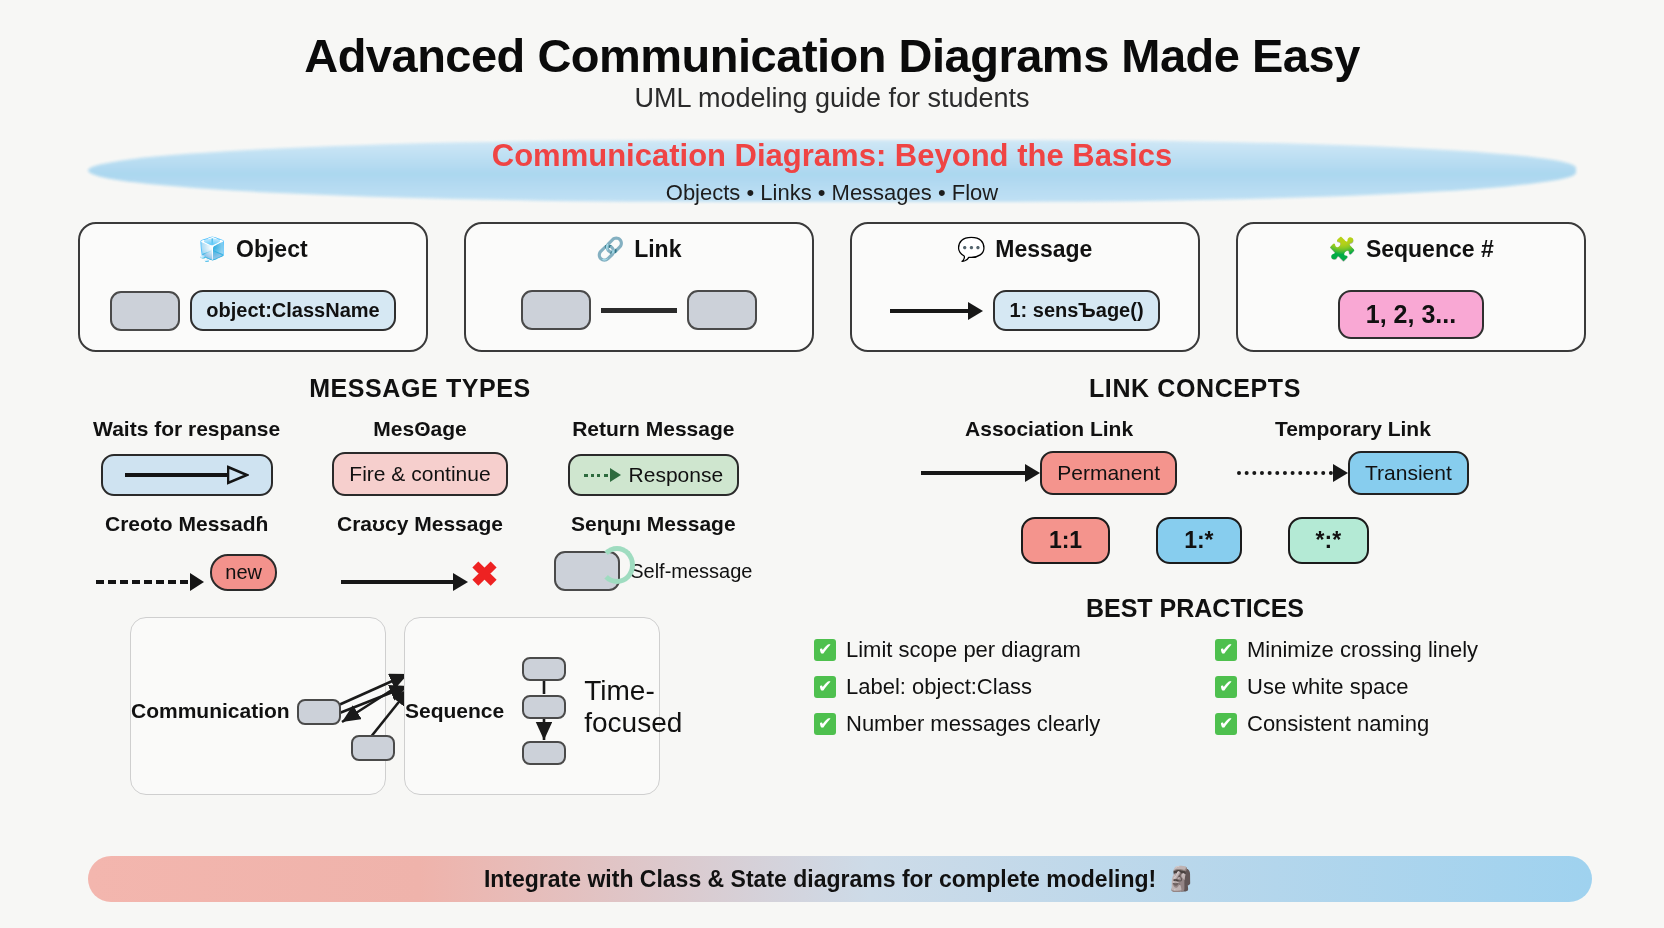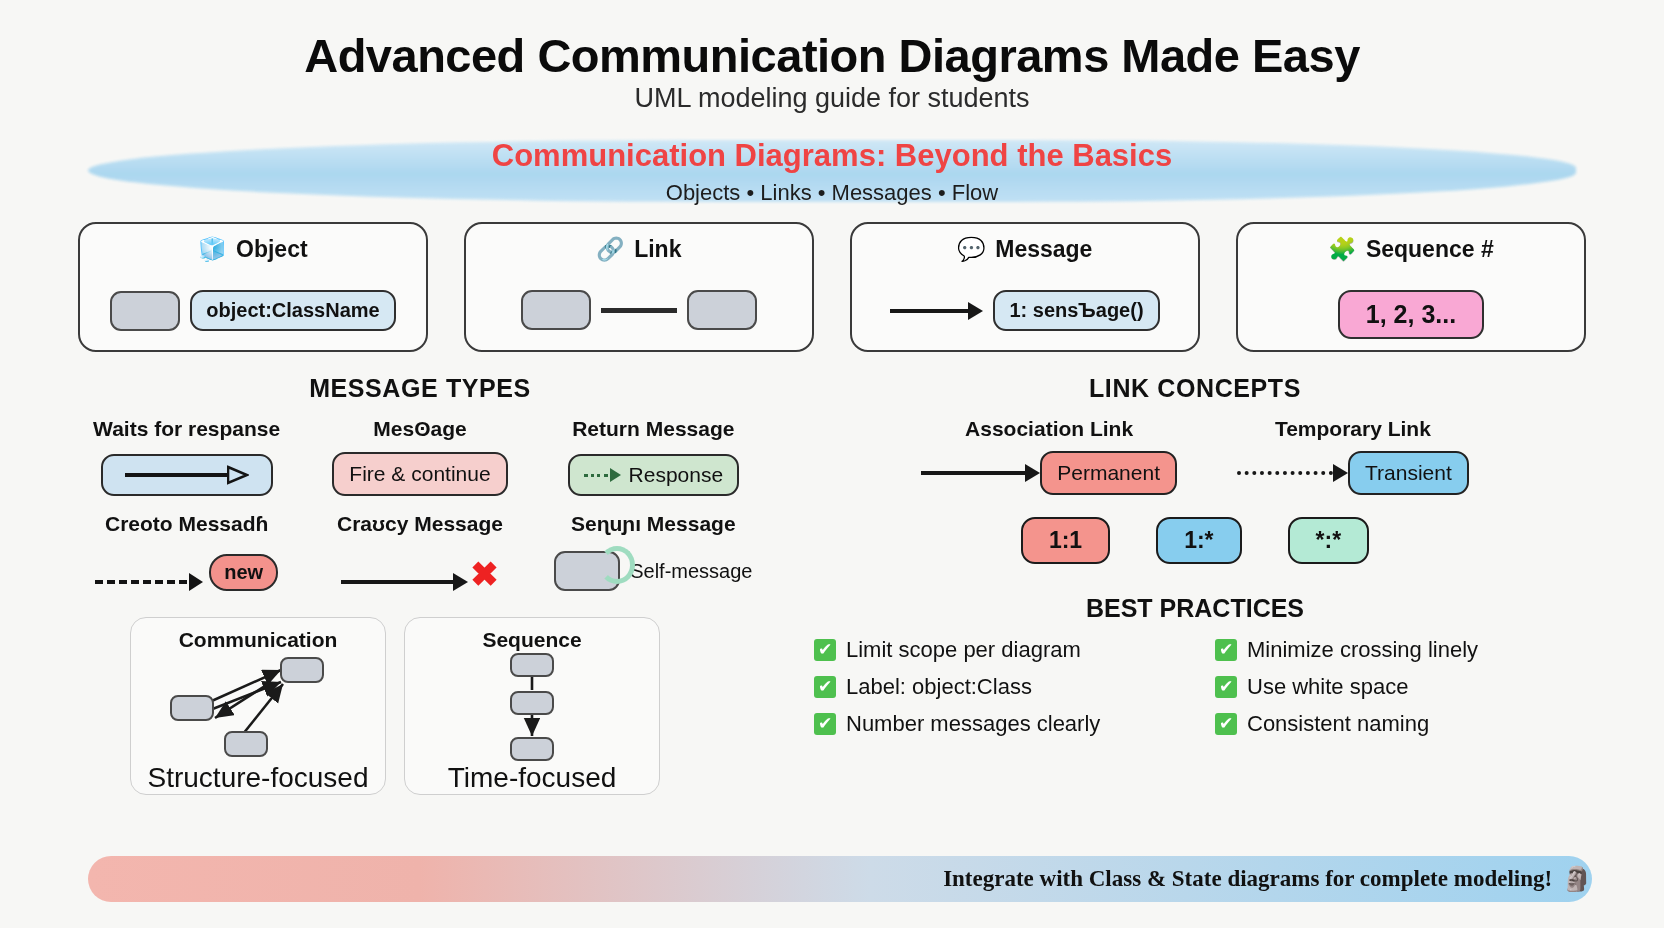--- a/index.html
+++ b/index.html
@@ -157,7 +157,7 @@
   }
   .pill-new {
     background: #f3928c; border: 2.2px solid #2a2a2a; border-radius: 18px;
-    padding: 5px 13px; font-size: 20px; font-weight:bold; margin-left:6px;
+    padding: 5px 13px; font-size: 20px; font-weight:normal; margin-left:6px;
   }
   .xmark { color:#ee2222; font-size:34px; font-weight:bold; line-height:1; margin-left:2px; }
   .self-wrap { display:flex; align-items:center; gap:10px; }

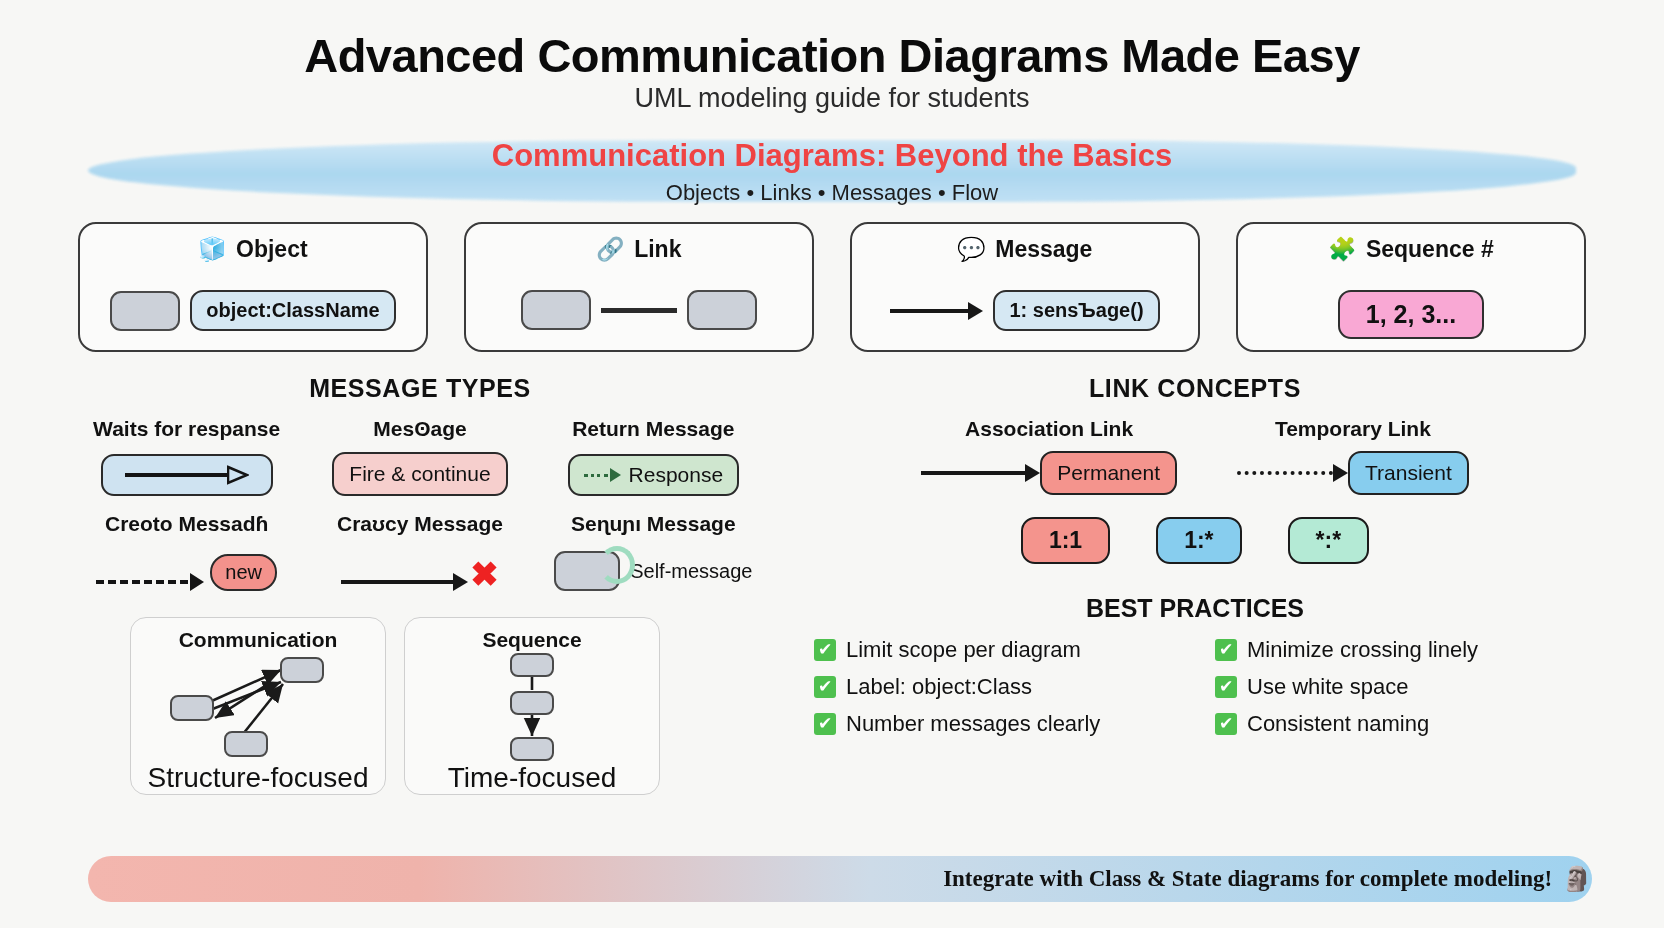--- a/index.html
+++ b/index.html
@@ -214,7 +214,7 @@
   .cmp-card {
     width: 256px; height: 178px;
     background:#fafaf9; border:1.6px solid #cfcfcf; border-radius:16px;
-    display:flex;flex-direction:column;align-items:center;
+    display:flex;flex-direction:row;align-items:center;
     padding-top:10px;
   }
   .cmp-title { font-size:21px; font-weight:bold; }

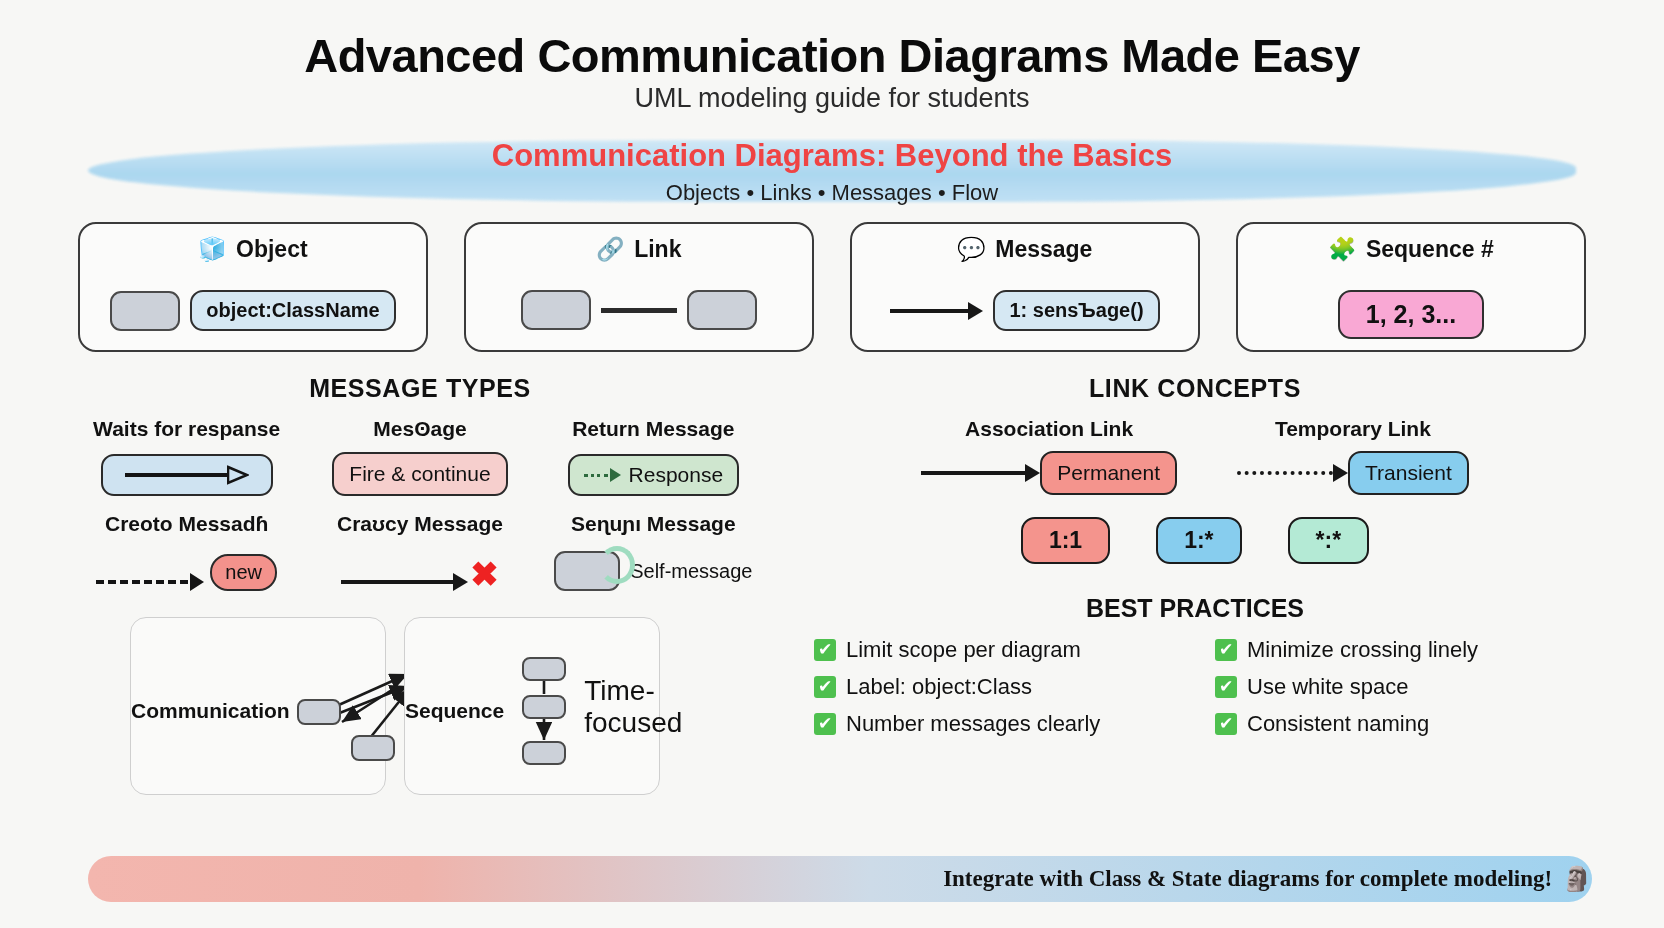--- a/index.html
+++ b/index.html
@@ -227,9 +227,8 @@
     height: 46px;
     background: linear-gradient(90deg,#f3b6ae 0%, #efb3ab 22%, #cddbe8 52%, #9fd2ef 100%);
     border-radius: 23px;
-    display:flex;align-items:center;justify-content:flex-end;
+    display:flex;align-items:center;justify-content:center;
     gap:10px;
-    font-family:Liberation Serif, serif;
   }
   .footer-text { font-size:23px; font-weight:bold; color:#111; }
   .footer-emoji { font-size:24px; }

